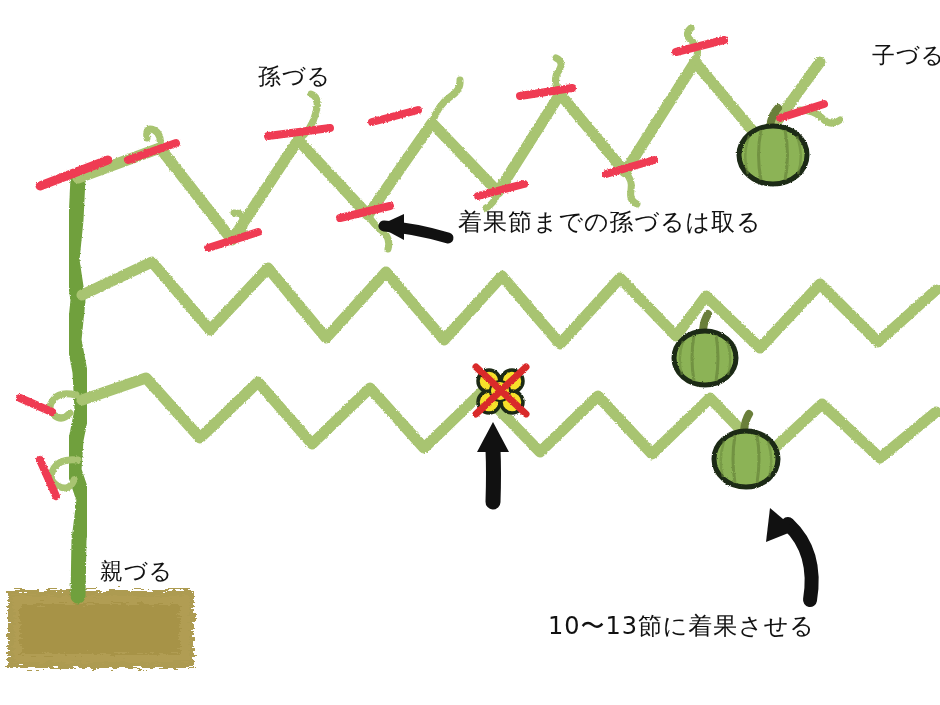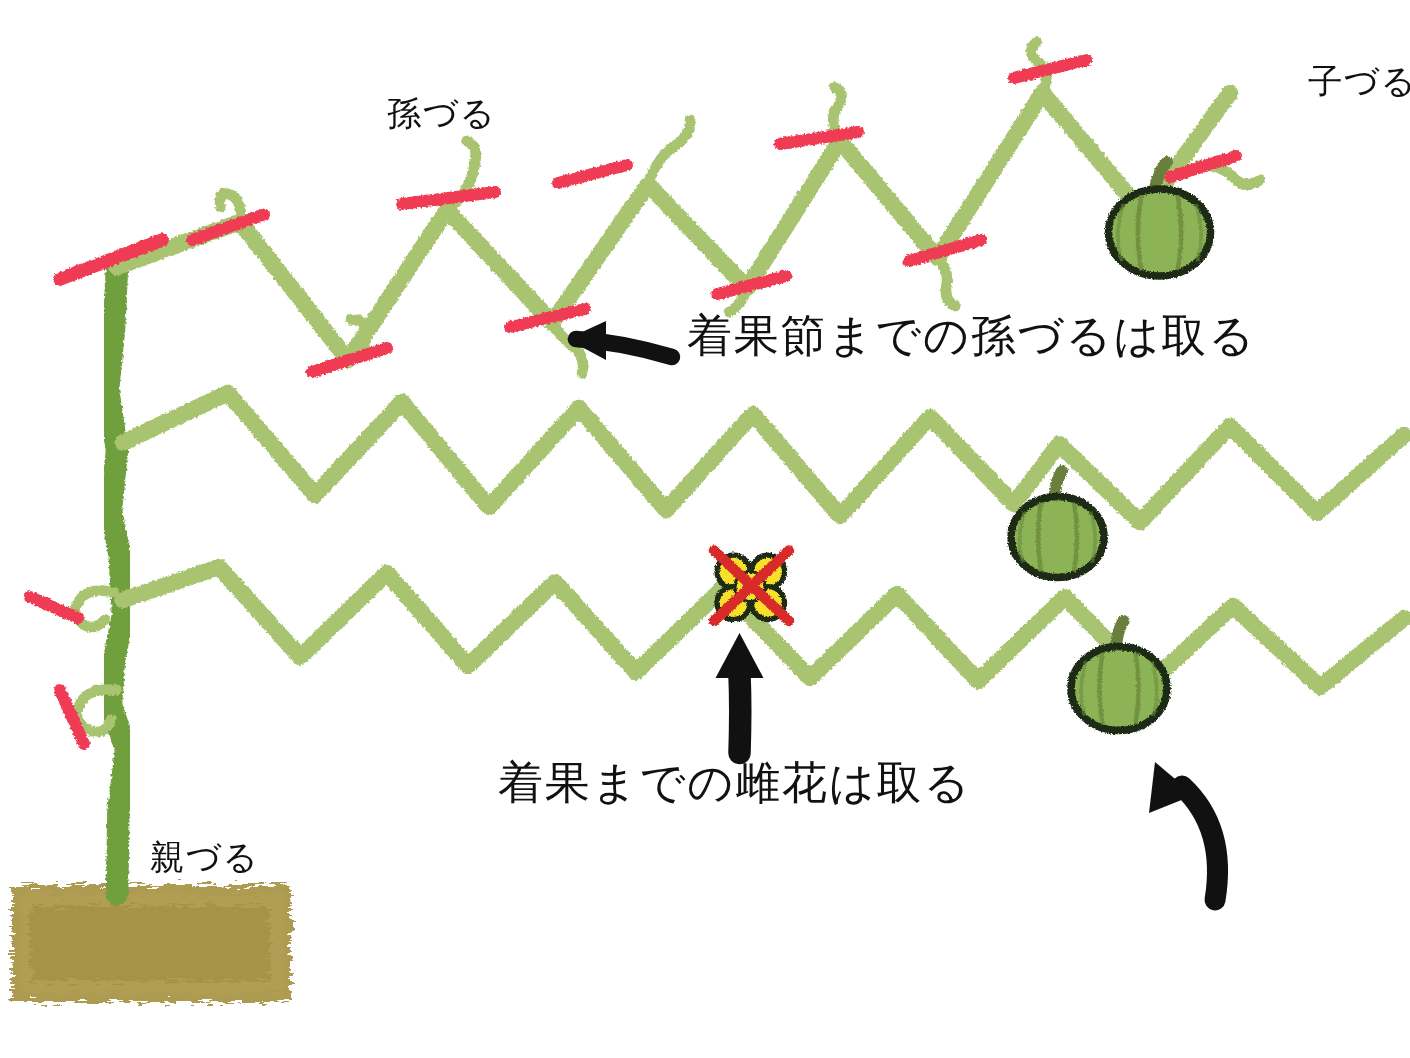--- a/index.html
+++ b/index.html
@@ -37,7 +37,7 @@
     font-size: 23px;
   }
   .label-large {
-    font-size: 30px;
+    font-size: 24px;
   }
   #label-magozuru { left: 258px; top: 65px; }
   #label-kozuru   { left: 872px; top: 44px; }

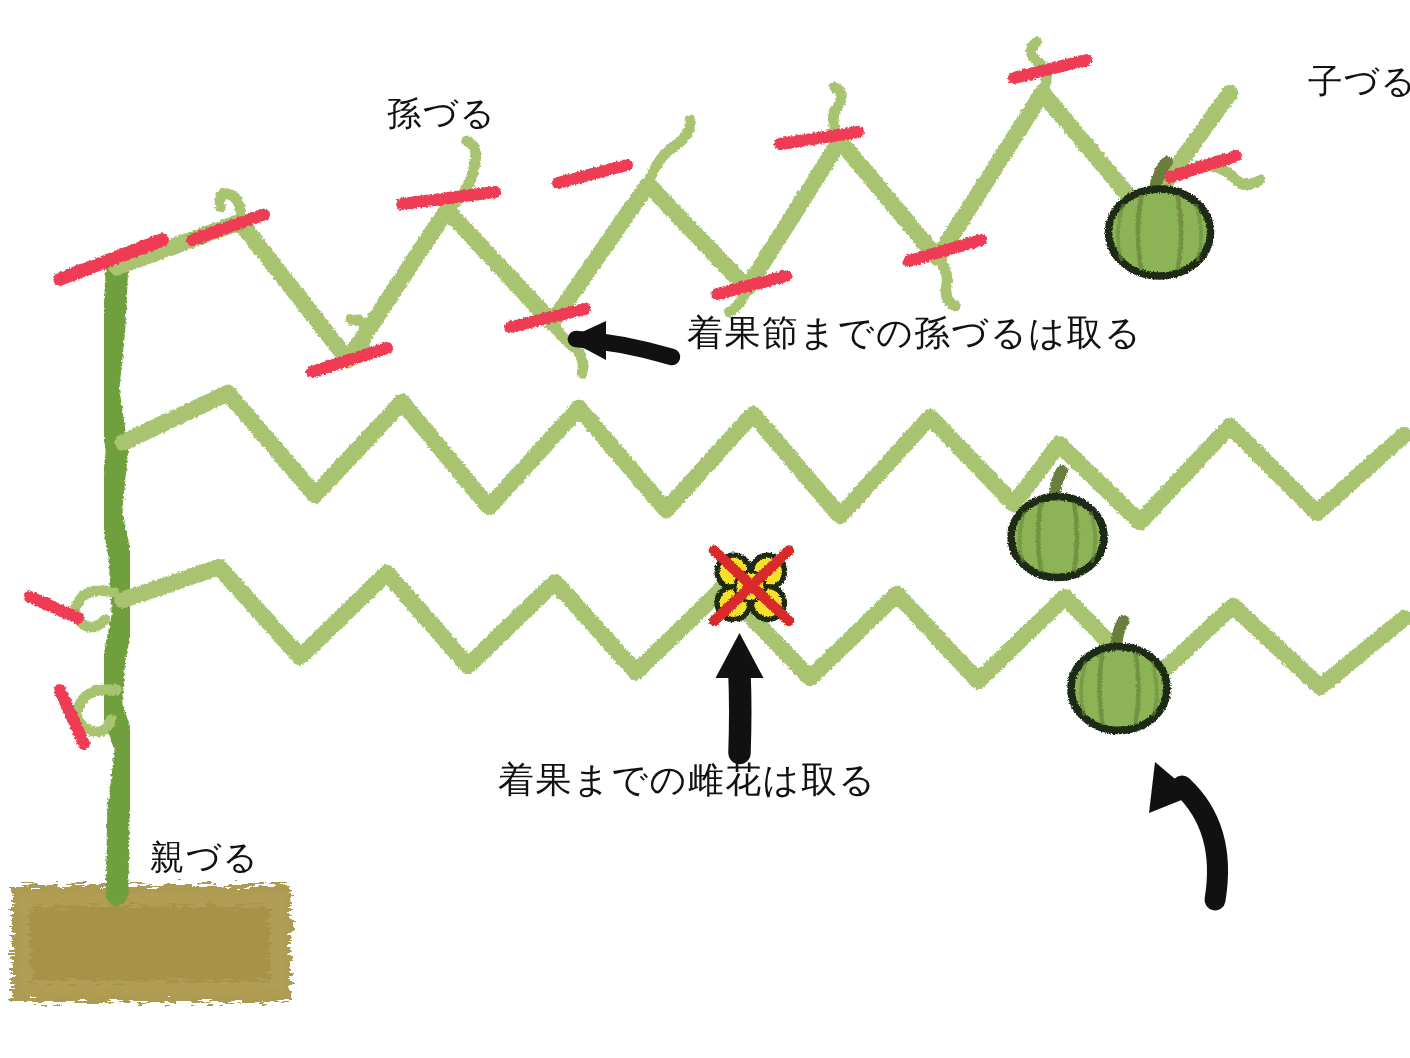--- a/index.html
+++ b/index.html
@@ -186,7 +186,6 @@
 
   <div class="label label-large" id="label-note-mago">着果節までの孫づるは取る</div>
 
-  <div class="label label-large" id="label-note-mebana">着果までの雌花は取る</div>
 
 
 </div>

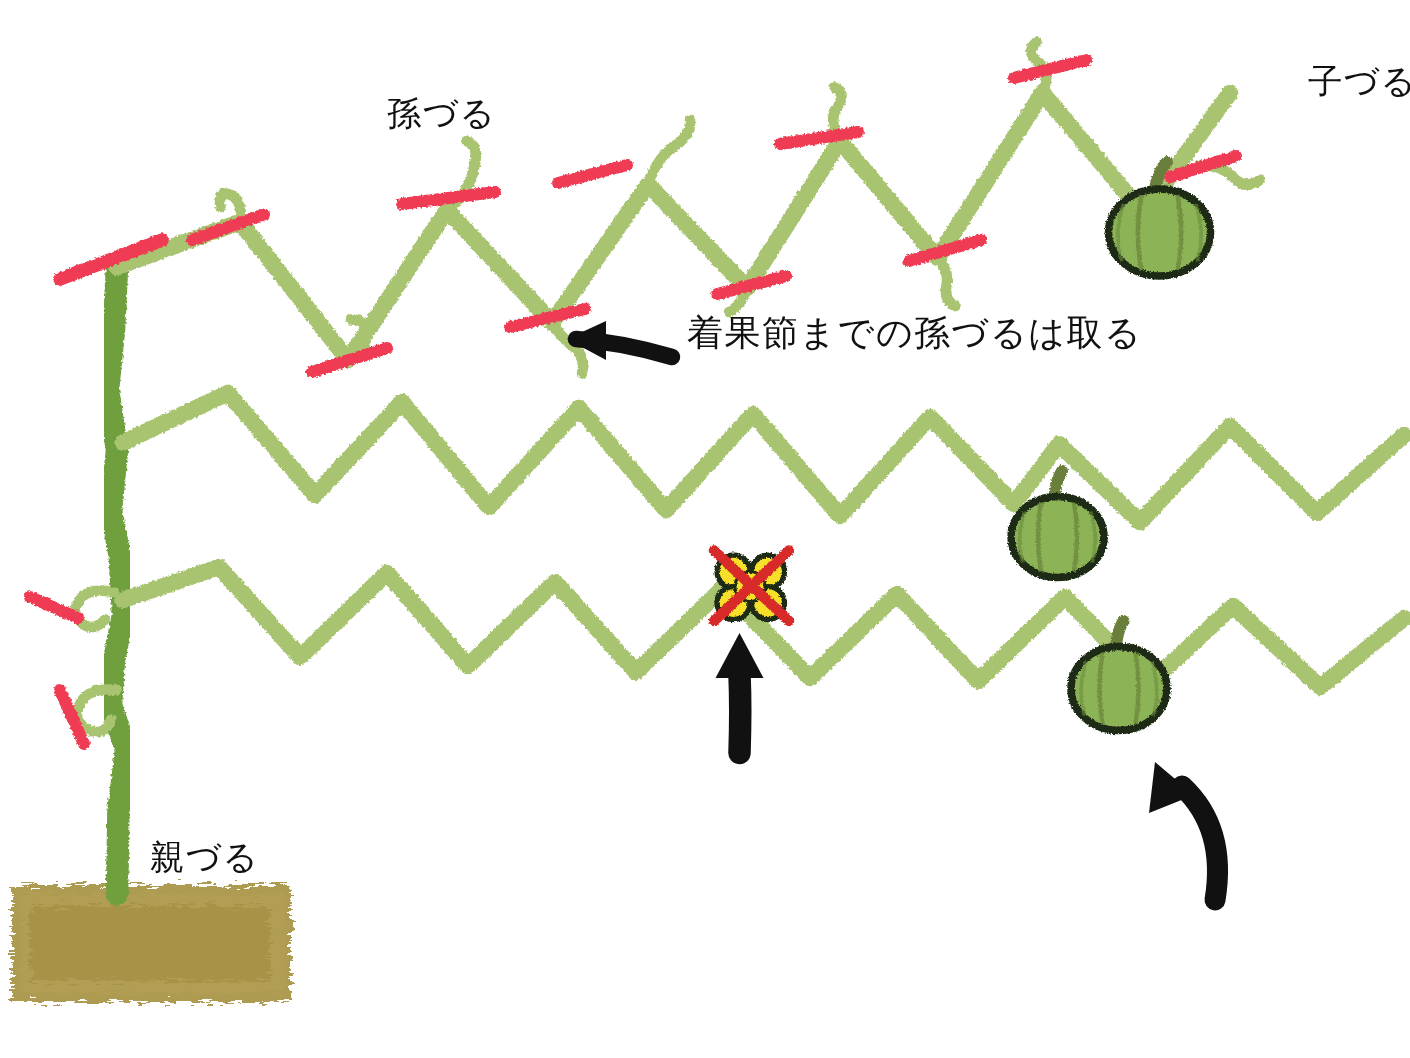--- a/index.html
+++ b/index.html
@@ -187,6 +187,7 @@
   <div class="label label-large" id="label-note-mago">着果節までの孫づるは取る</div>
 
 
+  <div class="label label-large" id="label-note-setsu">10〜13節に着果させる</div>
 
 </div>
 

